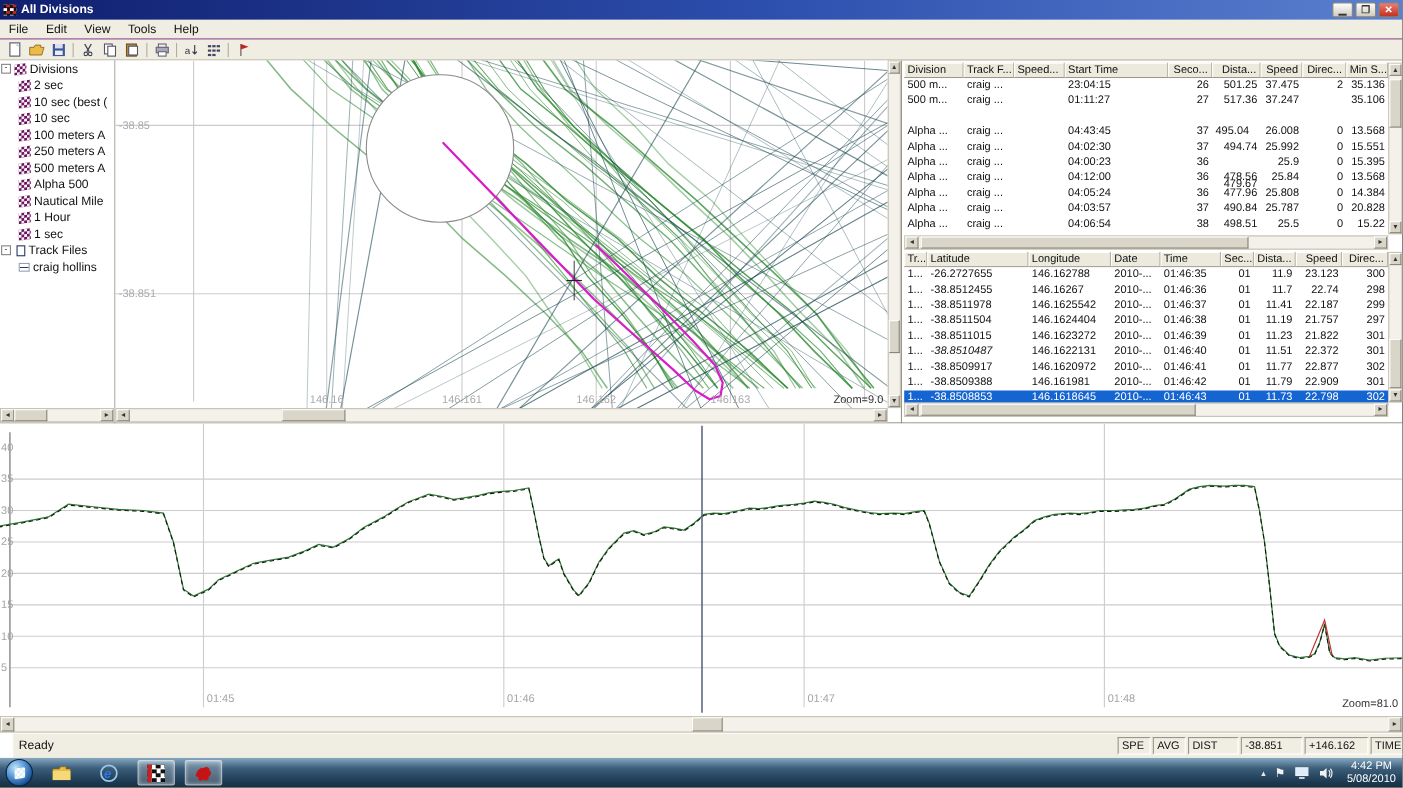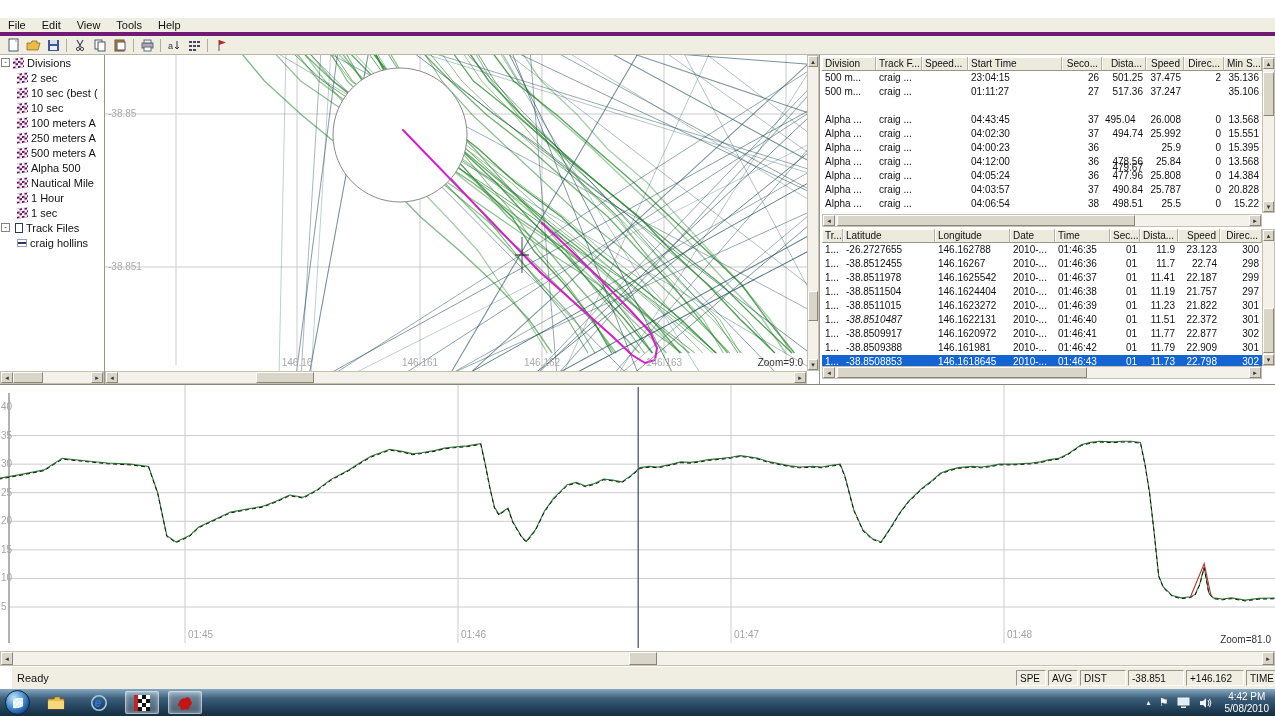--- a/index.html
+++ b/index.html
@@ -82,6 +82,15 @@
 
 <div class="screen">
 
+  <div class="titlebar">
+    <span class="title-icon"></span>
+    <span class="title-text">All Divisions</span>
+    <span class="win-controls">
+      <span class="win-btn">▁</span>
+      <span class="win-btn">❐</span>
+      <span class="win-btn close">✕</span>
+    </span>
+  </div>
 
   <div class="menubar">
     <span class="menu-item">File</span>

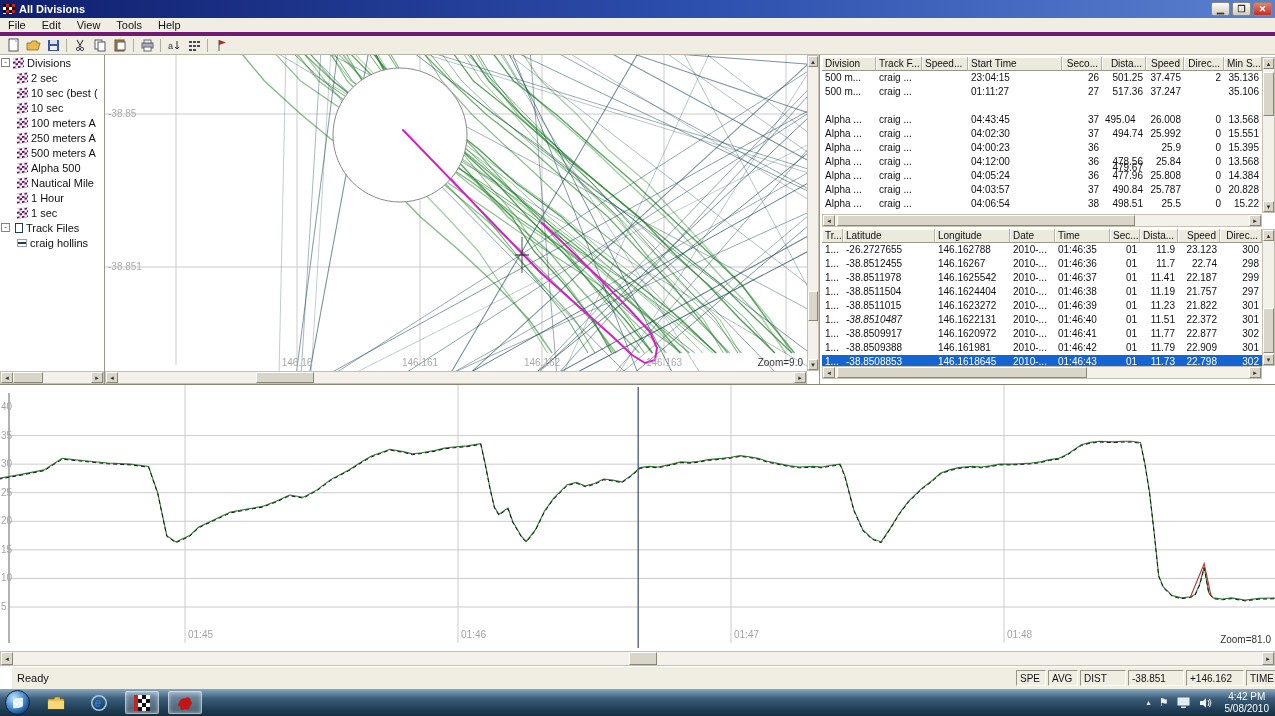--- a/index.html
+++ b/index.html
@@ -17,7 +17,7 @@
     display:flex;align-items:center;justify-content:center;font-size:9px;color:#333;box-sizing:border-box;line-height:1;}
   .win-btn.close{background:linear-gradient(#e98073,#c22f1e);color:#fff;font-weight:bold;}
   
-  .menubar{position:absolute;left:0;top:18px;width:1275px;height:18px;background:#f0eee3;border-bottom:4px solid #701a75;
+  .menubar{position:absolute;left:0;top:18px;width:1275px;height:18px;background:#f0eee3;border-bottom:1px solid #701a75;
     display:flex;align-items:center;font-size:11px;color:#111;box-sizing:border-box;}
   .menu-item{padding:2px 8px;}
   .toolbar{position:absolute;left:0;top:36px;width:1275px;height:19px;background:#f0eee3;border-bottom:1px solid #b9b5a7;

